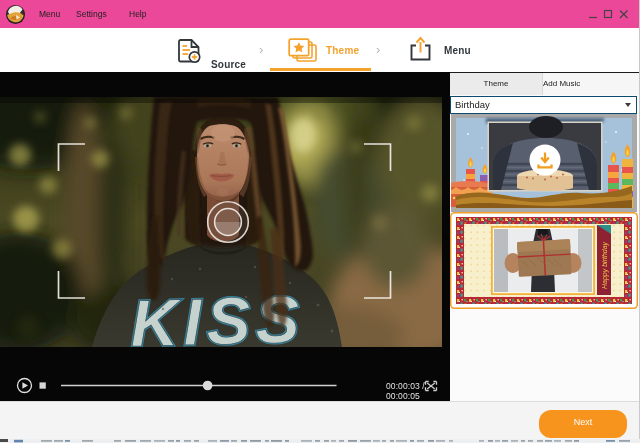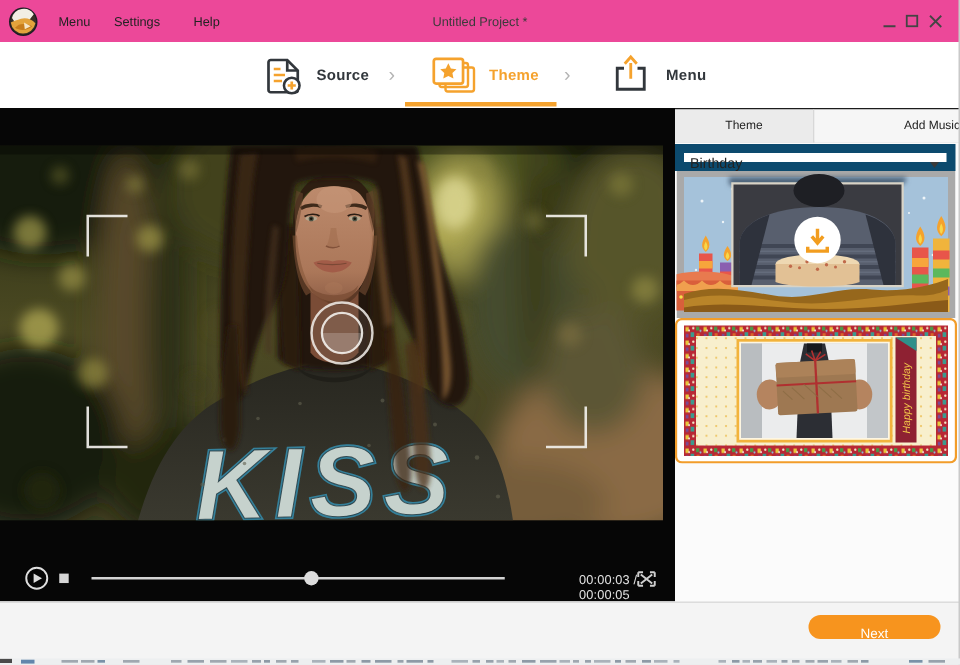--- a/index.html
+++ b/index.html
@@ -56,7 +56,6 @@
       <span style="position:absolute;left:76px;text-align:center;">Settings</span>
       <span style="position:absolute;left:129px;">Help</span>
     </div>
-    <div class="title">Untitled Project *</div>
     <svg width="50" height="28" viewBox="0 0 50 28" style="position:absolute;left:585px;top:0;">
       <line x1="4" y1="17.5" x2="12" y2="17.5" stroke="#444" stroke-width="1.2"></line>
       <rect x="19.5" y="10.5" width="7" height="7" fill="none" stroke="#444" stroke-width="1.2"></rect>

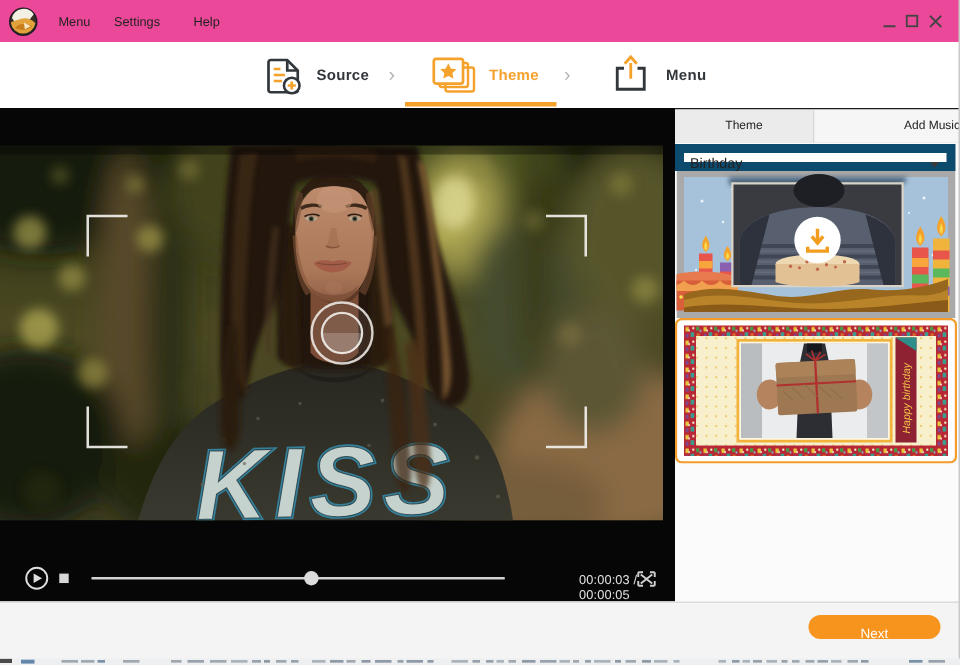--- a/index.html
+++ b/index.html
@@ -75,7 +75,7 @@
       <line x1="14.8" y1="20" x2="20.2" y2="20" stroke="#f5a22d" stroke-width="1.8"></line>
       <line x1="17.5" y1="17.3" x2="17.5" y2="22.7" stroke="#f5a22d" stroke-width="1.8"></line>
     </svg>
-    <span class="steplabel" style="position:absolute;left:211px;top:17px;">Source</span>
+    <span class="steplabel" style="position:absolute;left:211px;top:31px;">Source</span>
     <span class="chev" style="left:259px;">›</span>
     <svg width="30" height="28" viewBox="0 0 30 28" style="position:absolute;left:288px;top:10px;">
       <rect x="9" y="7" width="19" height="16" rx="1.5" fill="none" stroke="#f5a22d" stroke-width="1.6"></rect>

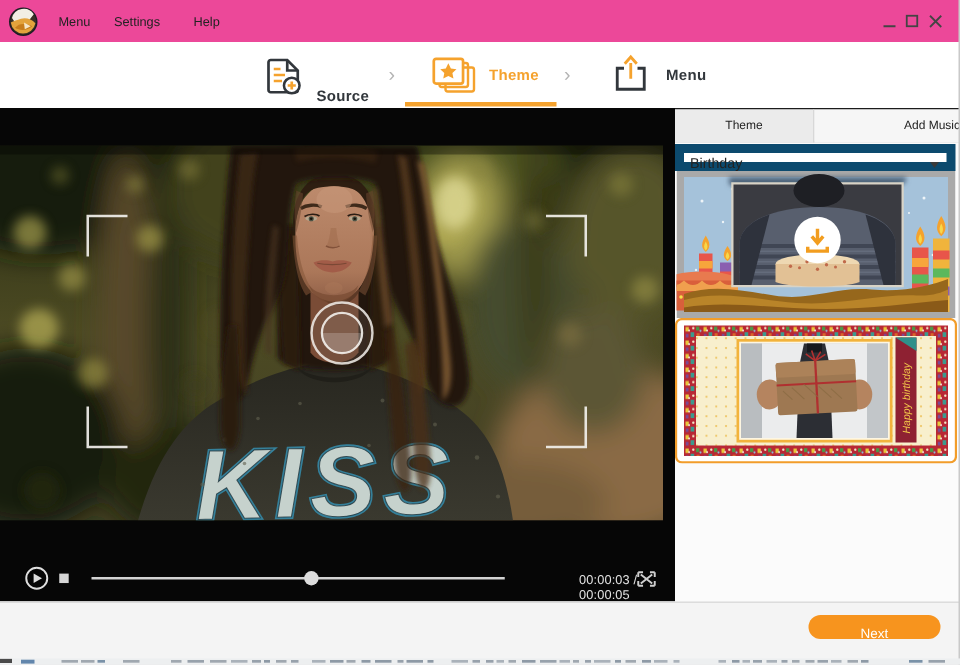--- a/index.html
+++ b/index.html
@@ -25,7 +25,7 @@
   .tab1 { position:absolute; left:0; top:0; width:93px; height:22px; background:#ebebeb;
      border-right:1px solid #d8d8d8; text-align:center; line-height:22px; font-size:8px; color:#222;}
   .tab2 { position:absolute; left:93px; top:0; width:97px; height:22px; background:#f6f6f6;
-     text-align:right; line-height:22px; font-size:8px; color:#222;}
+     text-align:left; line-height:22px; font-size:8px; color:#222;}
   .combo { position:absolute; left:0px; top:24px; width:187px; height:18px; background:#fff;
      border:6px solid #0c4a6e; font-size:9.5px; color:#222; line-height:16px; padding-left:4px;}
   .combo .arr { position:absolute; right:5px; top:6px; width:0; height:0;

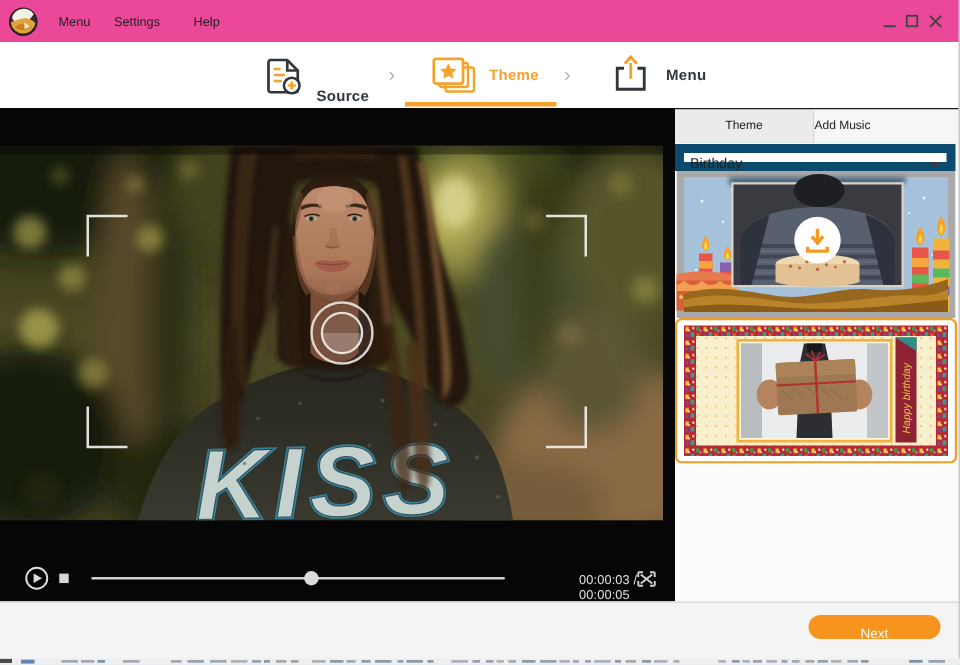--- a/index.html
+++ b/index.html
@@ -27,7 +27,7 @@
   .tab2 { position:absolute; left:93px; top:0; width:97px; height:22px; background:#f6f6f6;
      text-align:left; line-height:22px; font-size:8px; color:#222;}
   .combo { position:absolute; left:0px; top:24px; width:187px; height:18px; background:#fff;
-     border:6px solid #0c4a6e; font-size:9.5px; color:#222; line-height:16px; padding-left:4px;}
+     border:1px solid #0c4a6e; font-size:9.5px; color:#222; line-height:16px; padding-left:4px;}
   .combo .arr { position:absolute; right:5px; top:6px; width:0; height:0;
      border-left:3.5px solid transparent; border-right:3.5px solid transparent; border-top:4.5px solid #3a3a3a; }
   .thumb1 { position:absolute; left:1px; top:42px; width:186px; height:98px; }

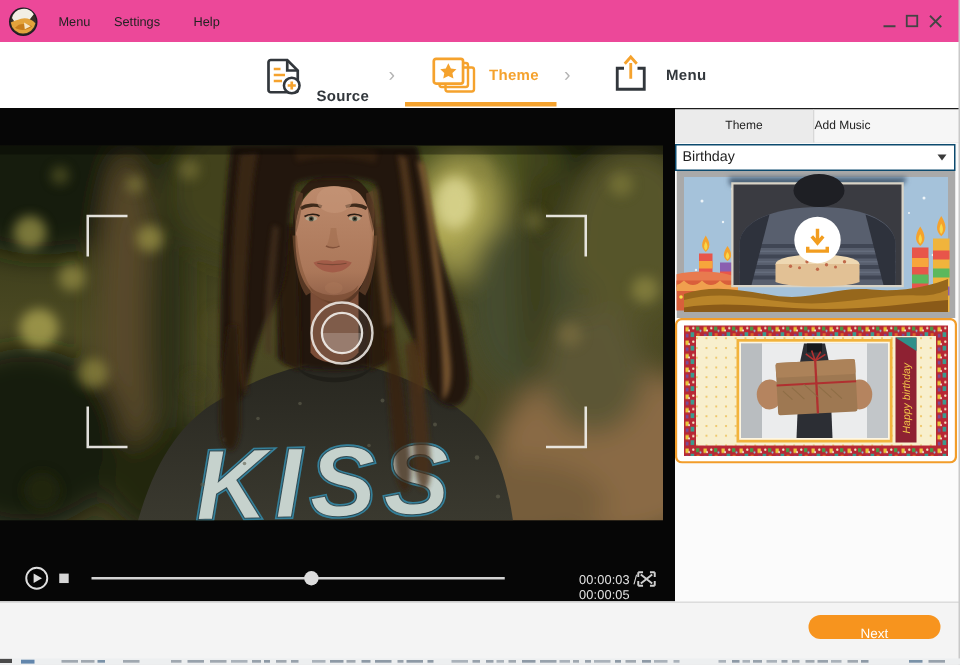--- a/index.html
+++ b/index.html
@@ -34,7 +34,7 @@
   .thumb2 { position:absolute; left:0px; top:140px; width:188px; height:97px; }
   
   .bottom { position:absolute; left:0; top:401px; width:100%; height:42px; background:#f4f4f4; border-top:1px solid #dcdcdc; }
-  .next { position:absolute; left:539px; top:8px; width:88px; height:16px; background:#f7941e;
+  .next { position:absolute; left:539px; top:8px; width:88px; height:28px; background:#f7941e;
      color:#fff; font-size:9px; text-align:center; line-height:24px; border-radius:12px;}
   .sliver { position:absolute; left:0; top:439px; width:100%; height:4px; background:#eef0f1; overflow:hidden;}
 </style>

